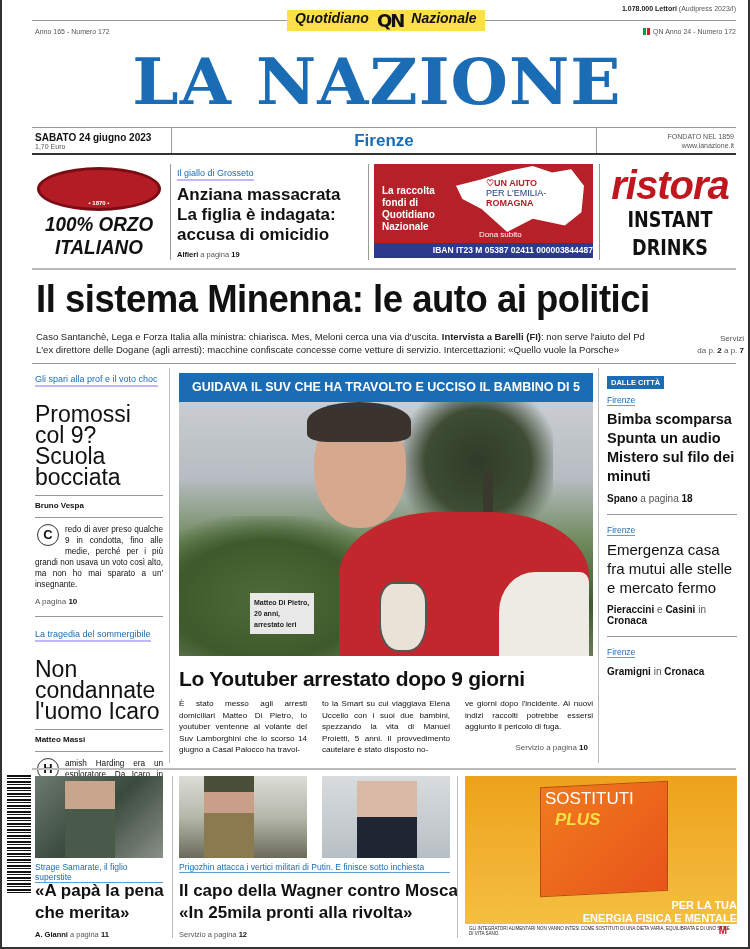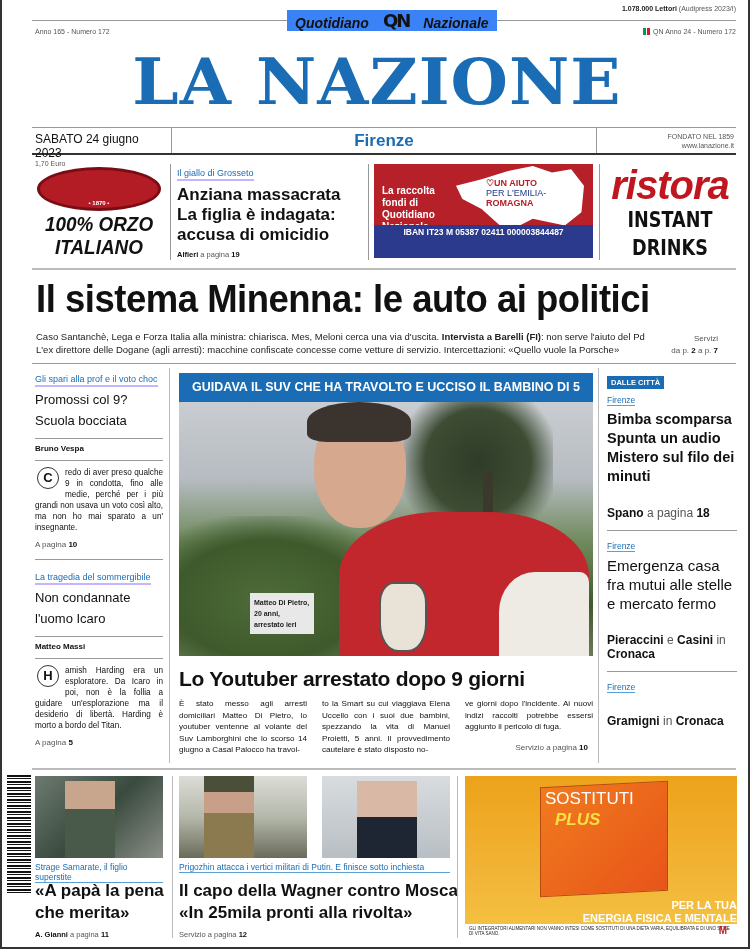--- a/index.html
+++ b/index.html
@@ -8,7 +8,7 @@
 .top-readers{right:12px;top:5px;font-size:7px;color:#555}
 .top-readers b{color:#222}
 .top-line{left:30px;right:12px;top:20px;height:1px;background:#999}
-.qn-wrap{left:285px;top:10px;background:#3b82f6;padding:0 8px;font-size:14px;font-weight:bold;font-style:italic;display:flex;align-items:flex-end;gap:14px}
+.qn-wrap{left:285px;top:10px;background:#fde047;padding:0 8px;font-size:14px;font-weight:bold;font-style:italic;display:flex;align-items:flex-start;gap:8px}
 .qn-logo{font-style:normal;font-weight:900;font-size:18px;letter-spacing:-2px;font-family:"DejaVu Sans",sans-serif}
 .anno-left{left:33px;top:28px;font-size:7px;color:#555}
 .anno-right{right:12px;top:28px;font-size:7px;color:#555;display:flex;align-items:center;gap:3px}

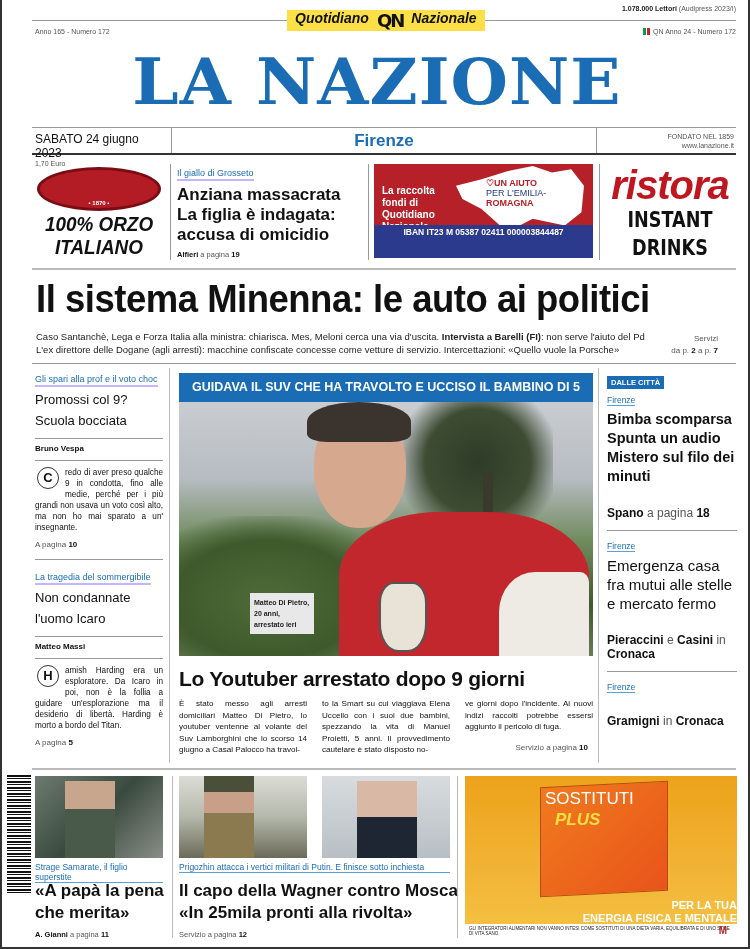--- a/index.html
+++ b/index.html
@@ -17,7 +17,7 @@
 .masthead{left:0;width:750px;top:44px;text-align:center;font-family:"DejaVu Serif",serif;font-weight:900;font-size:66px;color:#1a6cb5;letter-spacing:1px;line-height:76px;transform:scaleY(0.95)}
 .dateline{left:30px;right:12px;top:127px;height:28px;border-top:1px solid #999;border-bottom:2px solid #333;display:flex}
 .dl-left{width:140px;padding:4px 3px;border-right:1px solid #999}
-.dl-left .d{font-size:12px;font-weight:normal}
+.dl-left .d{font-size:10px;font-weight:bold}
 .dl-left .p{font-size:7px;color:#555}
 .dl-center{flex:1;text-align:center;font-size:17px;font-weight:bold;color:#1a6cb5;padding-top:3px}
 .dl-right{width:140px;text-align:right;border-left:1px solid #999;padding:4px 2px;font-size:7px;color:#555;line-height:9px}

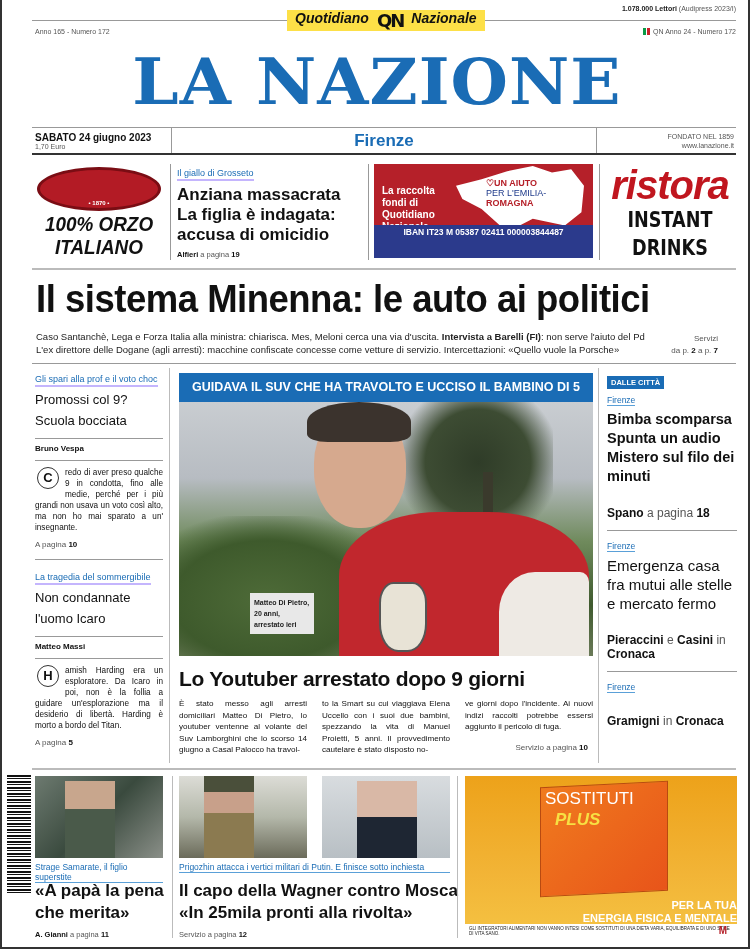--- a/index.html
+++ b/index.html
@@ -37,7 +37,7 @@
 .aiuto .mt{position:absolute;left:112px;top:14px;font-size:9px;color:#1e3a8a;line-height:10px}
 .aiuto .mt b{color:#b52029}
 .aiuto .ds{position:absolute;left:105px;top:66px;font-size:8px;font-weight:normal}
-.aiuto .iban{position:absolute;left:0;right:0;bottom:0;height:33px;background:#2b3a8c;font-size:8.5px;font-weight:bold;text-align:center;line-height:15px}
+.aiuto .iban{position:absolute;left:0;right:0;bottom:0;height:15px;background:#2b3a8c;font-size:8.5px;font-weight:bold;text-align:right;line-height:15px}
 .ristora{left:600px;top:164px;width:136px;height:94px;text-align:center}
 .ristora .r{font-size:40px;font-weight:900;font-style:italic;color:#c0161f;line-height:42px;letter-spacing:-1px}
 .ristora .i{font-size:22px;font-weight:bold;line-height:28px;transform:scaleX(0.8);font-family:"DejaVu Sans",sans-serif}

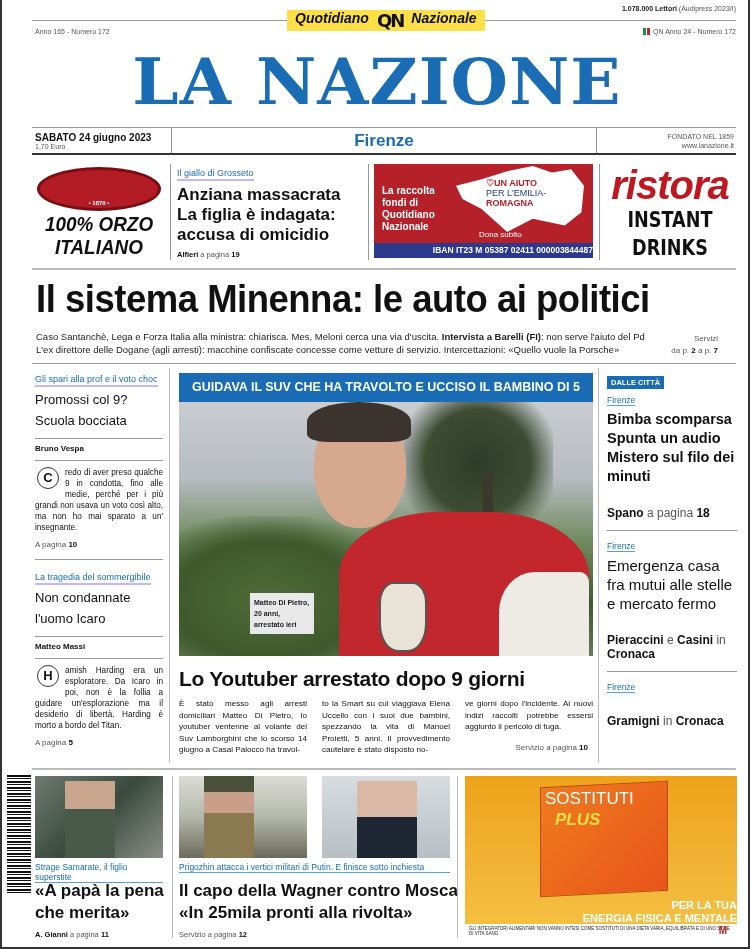--- a/index.html
+++ b/index.html
@@ -44,7 +44,7 @@
 .row-sep{left:30px;right:12px;top:268px;height:2px;background:#bbb}
 .main-h{left:34px;top:274px;font-size:38px;font-weight:bold;letter-spacing:-0.5px;line-height:50px;transform:scaleX(0.96);transform-origin:left}
 .main-sub{left:34px;top:330px;width:650px;font-size:9.5px;line-height:13px;color:#222}
-.servizi{right:30px;top:333px;font-size:8px;text-align:right;color:#555;line-height:12px}
+.servizi{right:4px;top:333px;font-size:8px;text-align:right;color:#555;line-height:12px}
 .servizi b{color:#111}
 .hsep{left:30px;right:12px;top:363px;height:1px;background:#999}
 .leftcol{left:33px;top:368px;width:128px}

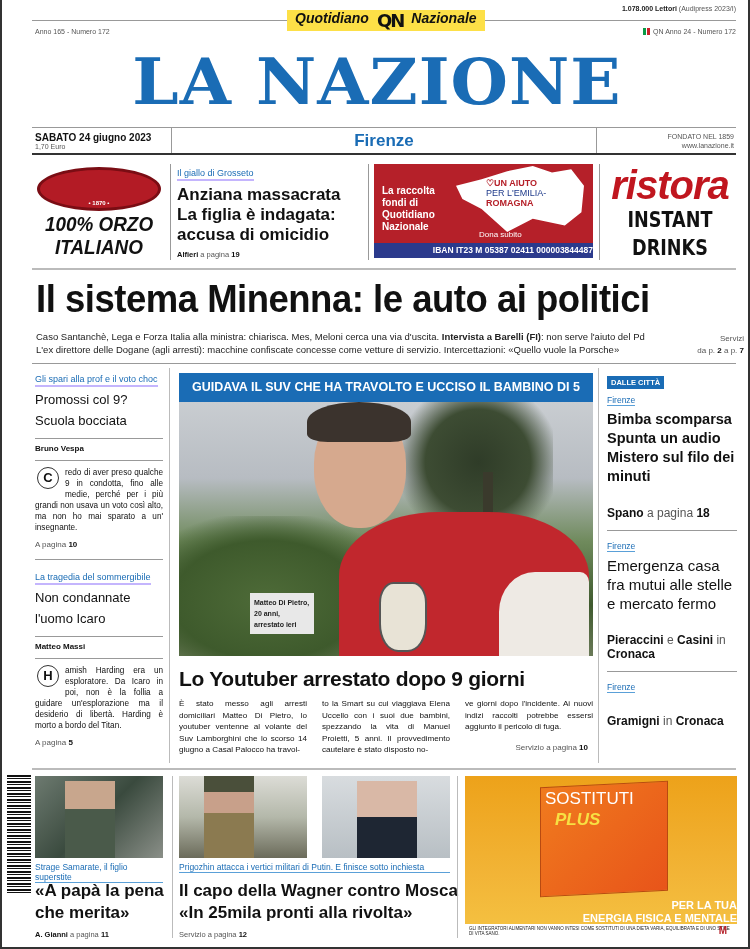--- a/index.html
+++ b/index.html
@@ -48,7 +48,7 @@
 .servizi b{color:#111}
 .hsep{left:30px;right:12px;top:363px;height:1px;background:#999}
 .leftcol{left:33px;top:368px;width:128px}
-.lh{font-size:13px;line-height:21px;margin-top:2px}
+.lh{font-size:23px;line-height:21px;margin-top:17px}
 .lsep{height:1px;background:#999;margin:7px 0 5px}
 .author{font-size:8px;font-weight:bold}
 .dropbody{font-size:8.2px;line-height:11px;text-align:justify;margin-top:6px}

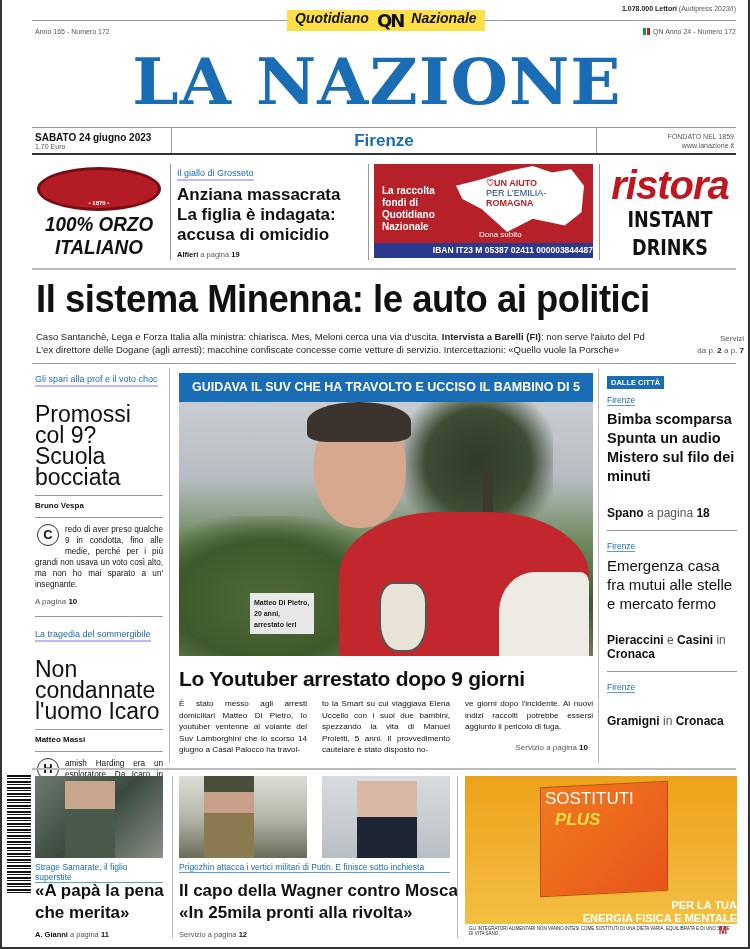--- a/index.html
+++ b/index.html
@@ -78,7 +78,7 @@
 .rk{font-size:8.5px;color:#1a6cb5;border-bottom:1px solid #5aa0d8;display:inline-block;margin-top:5px}
 .rh-b{font-size:14.5px;font-weight:bold;line-height:19px;margin-top:3px}
 .rh-n{font-size:15px;line-height:19px;margin-top:3px}
-.rby{font-size:12px;color:#555;margin-top:20px}
+.rby{font-size:10px;color:#555;margin-top:7px}
 .rby b{color:#111}
 .rsep{height:1px;background:#999;margin:10px 0 4px}
 .bottom-sep{left:30px;right:12px;top:768px;height:2px;background:#bbb}

